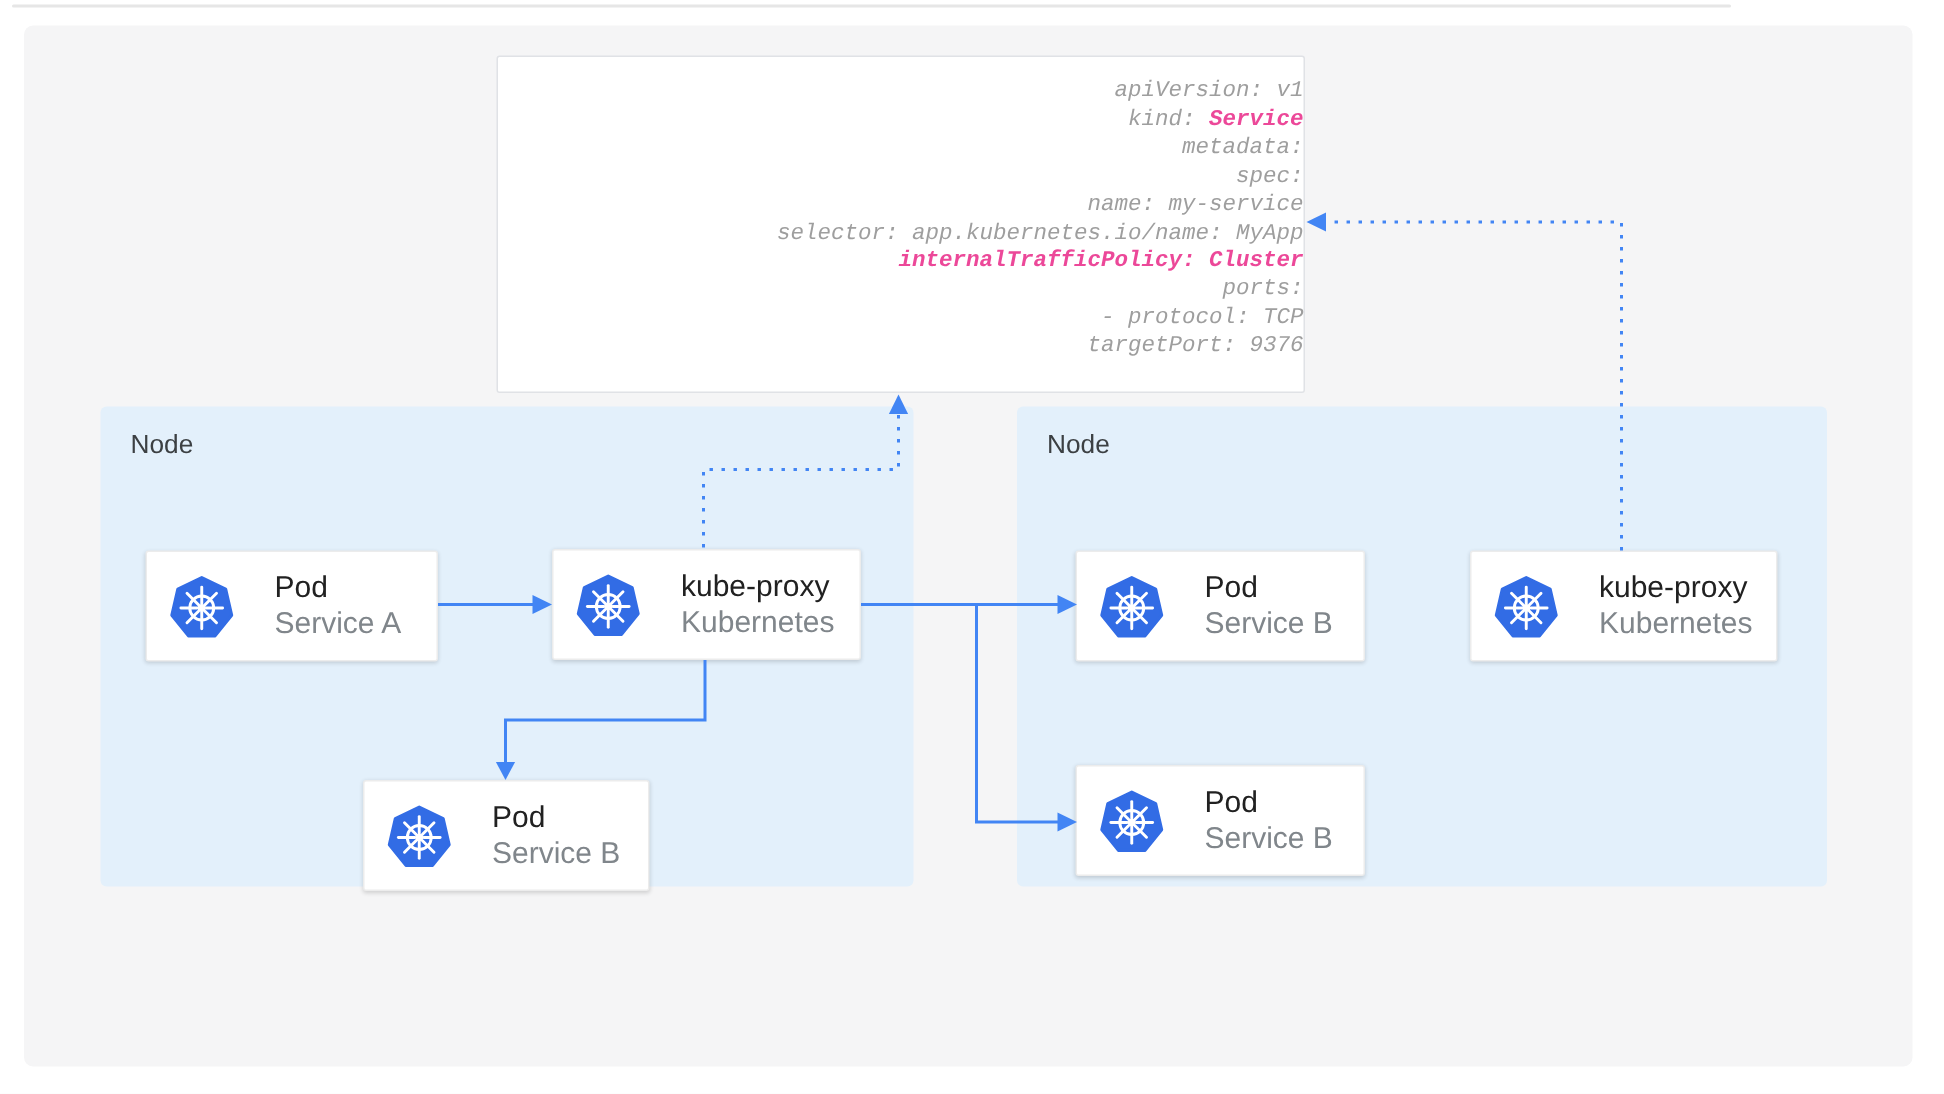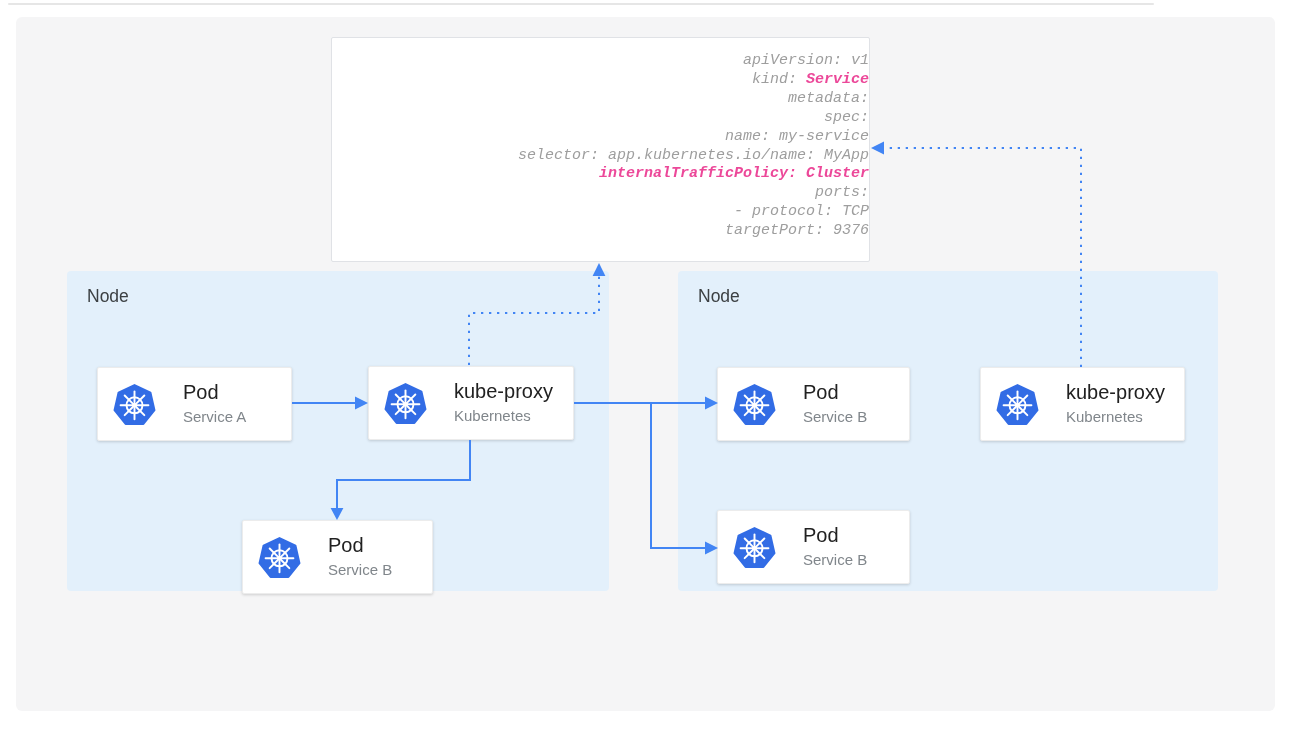--- a/index.html
+++ b/index.html
@@ -91,7 +91,7 @@
     color: #212121;
   }
   .card-subtitle {
-    font-size: 15px;
+    font-size: 20px;
     line-height: 23px;
     color: #80868b;
   }

